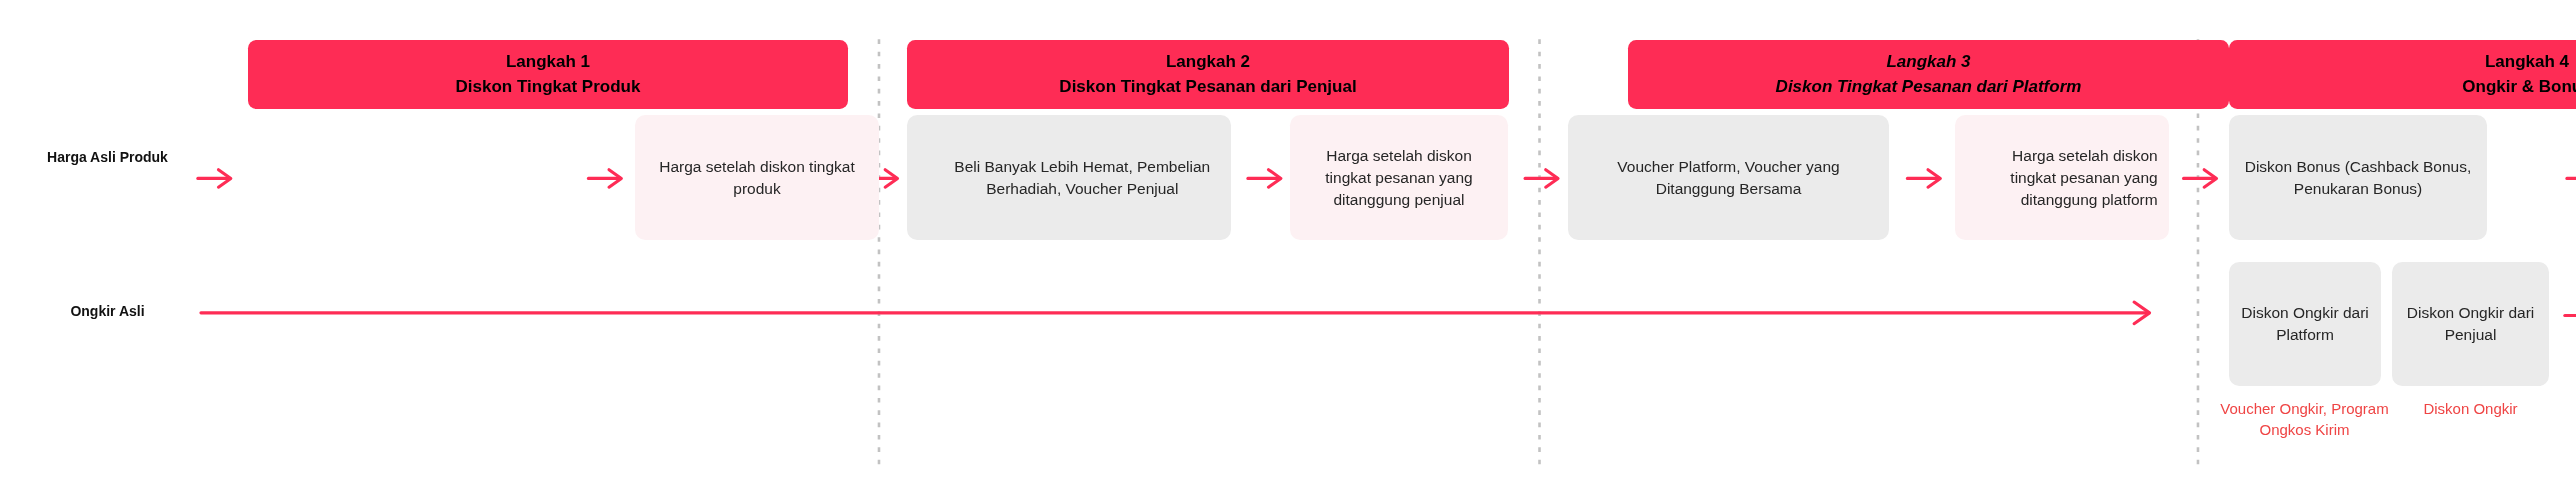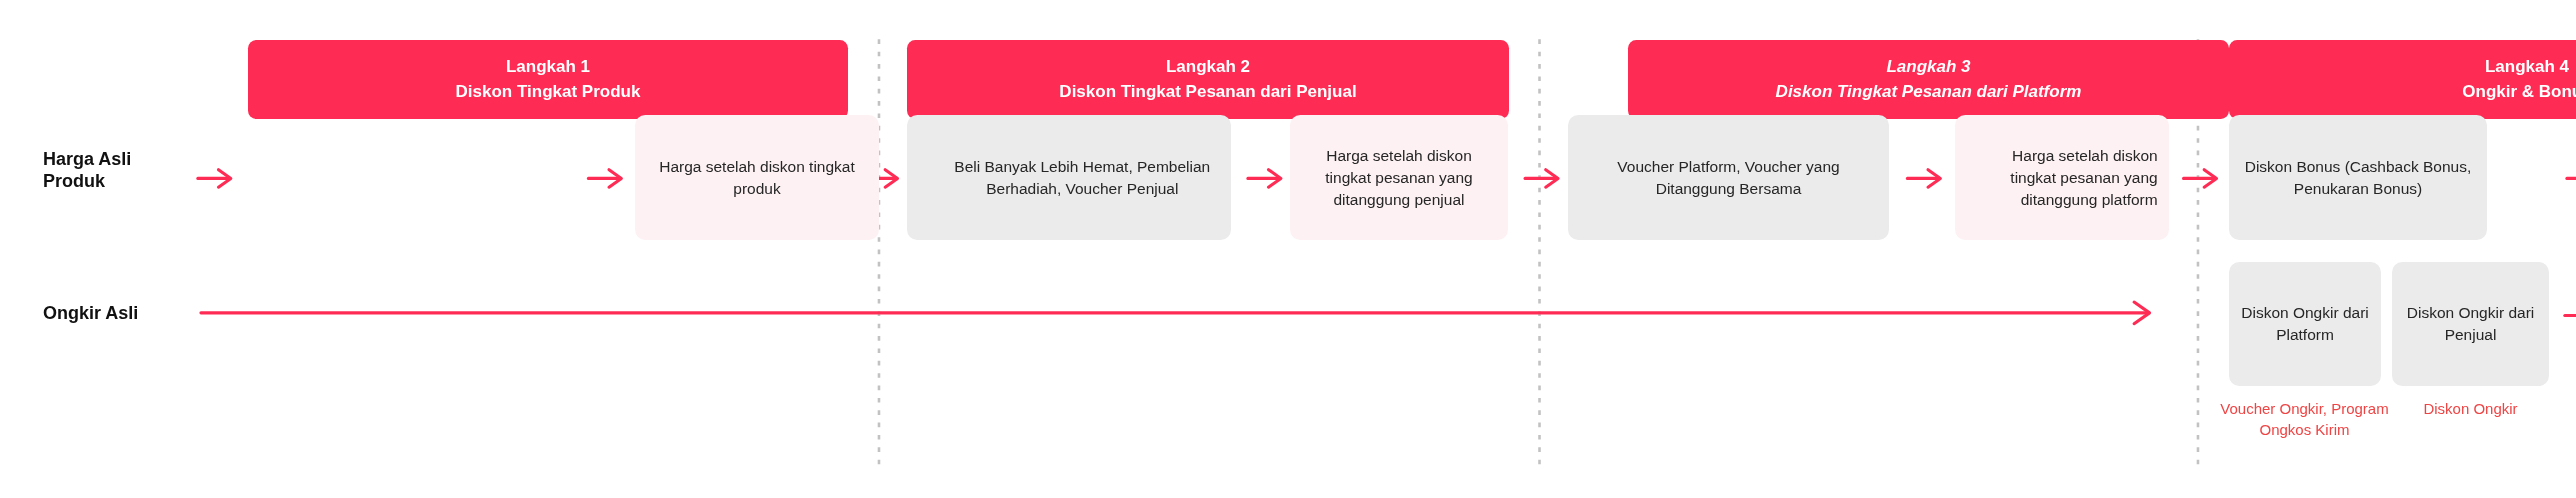--- a/index.html
+++ b/index.html
@@ -37,10 +37,10 @@
 
   
   .step-header{
-    position:absolute;top:40px;height:79px;
+    position:absolute;top:40px;height:69px;
     background:var(--red);
     border-radius:8.2px;
-    color:#ffffff;
+    color:#000000;
     display:flex;flex-direction:column;align-items:center;justify-content:center;
     text-align:center;
     font-weight:bold;

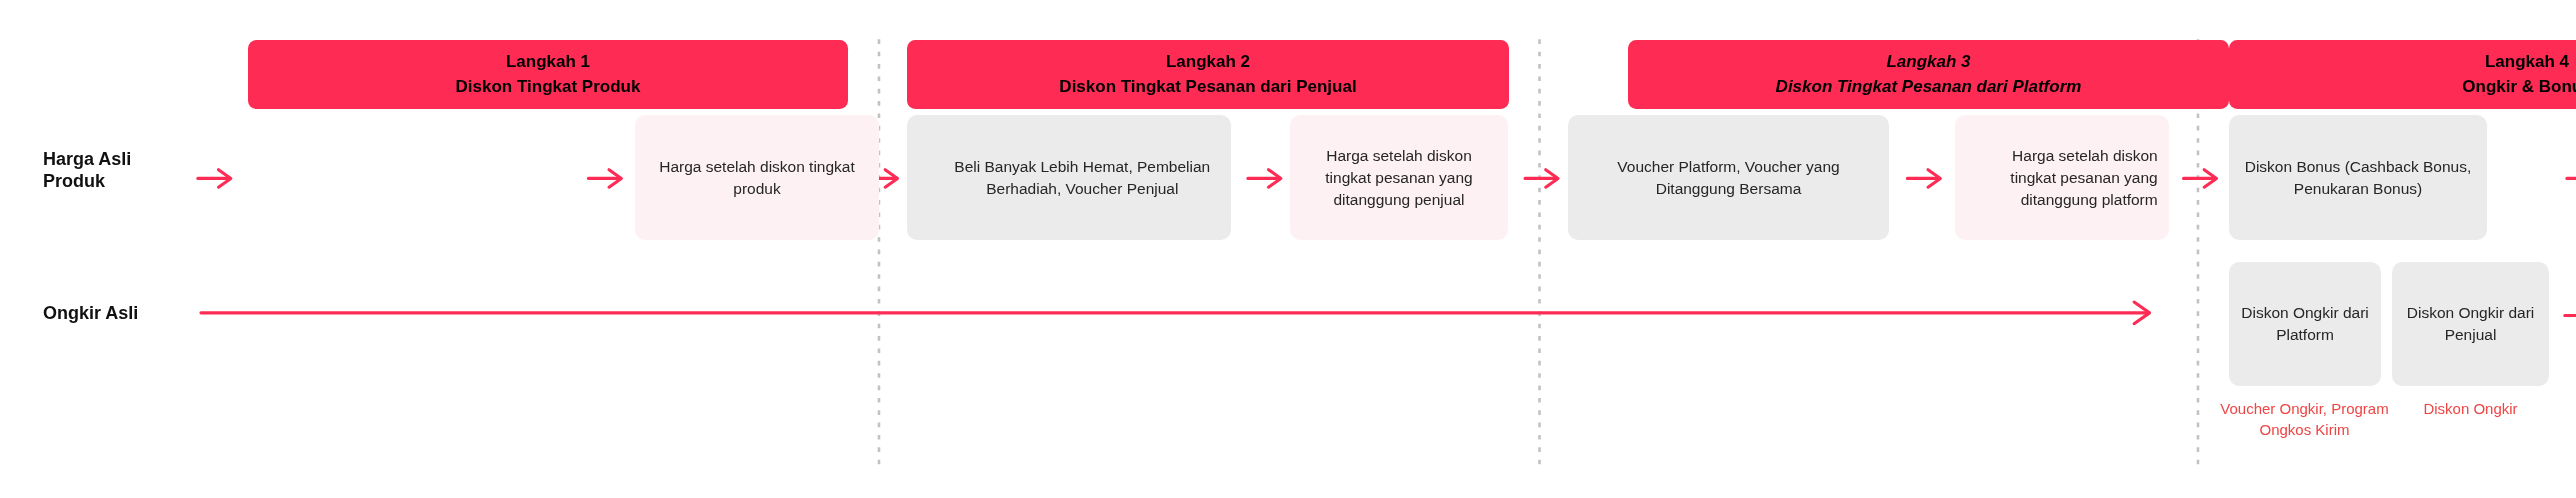--- a/index.html
+++ b/index.html
@@ -27,8 +27,9 @@
   .flow-label{
     position:absolute;
     width:129px;
+    text-align:center;
     font-weight:bold;
-    font-size:18px;
+    font-size:14px;
     line-height:1.22;
     color:var(--ink);
   }

